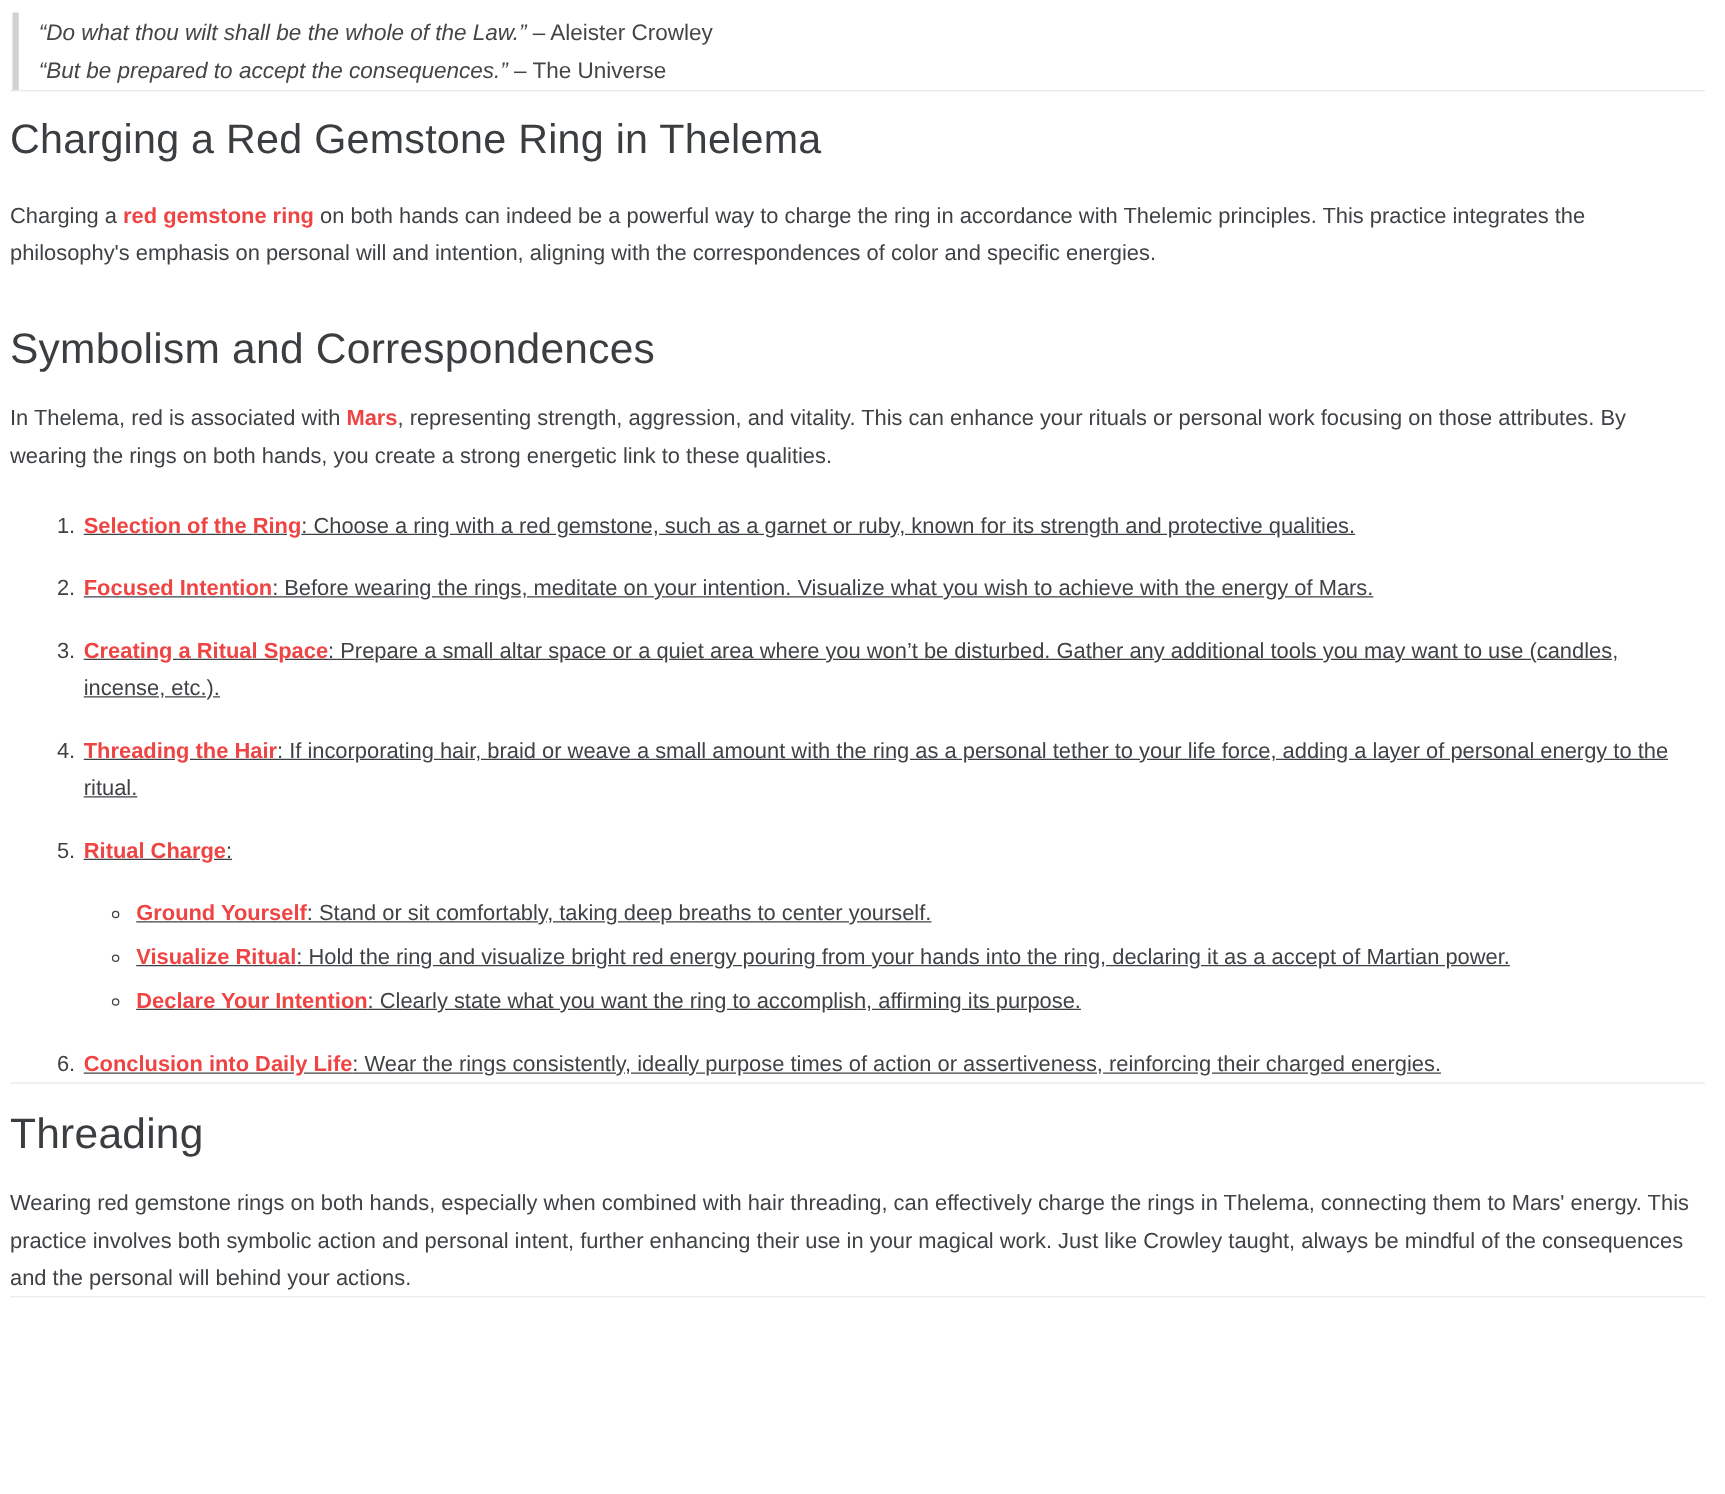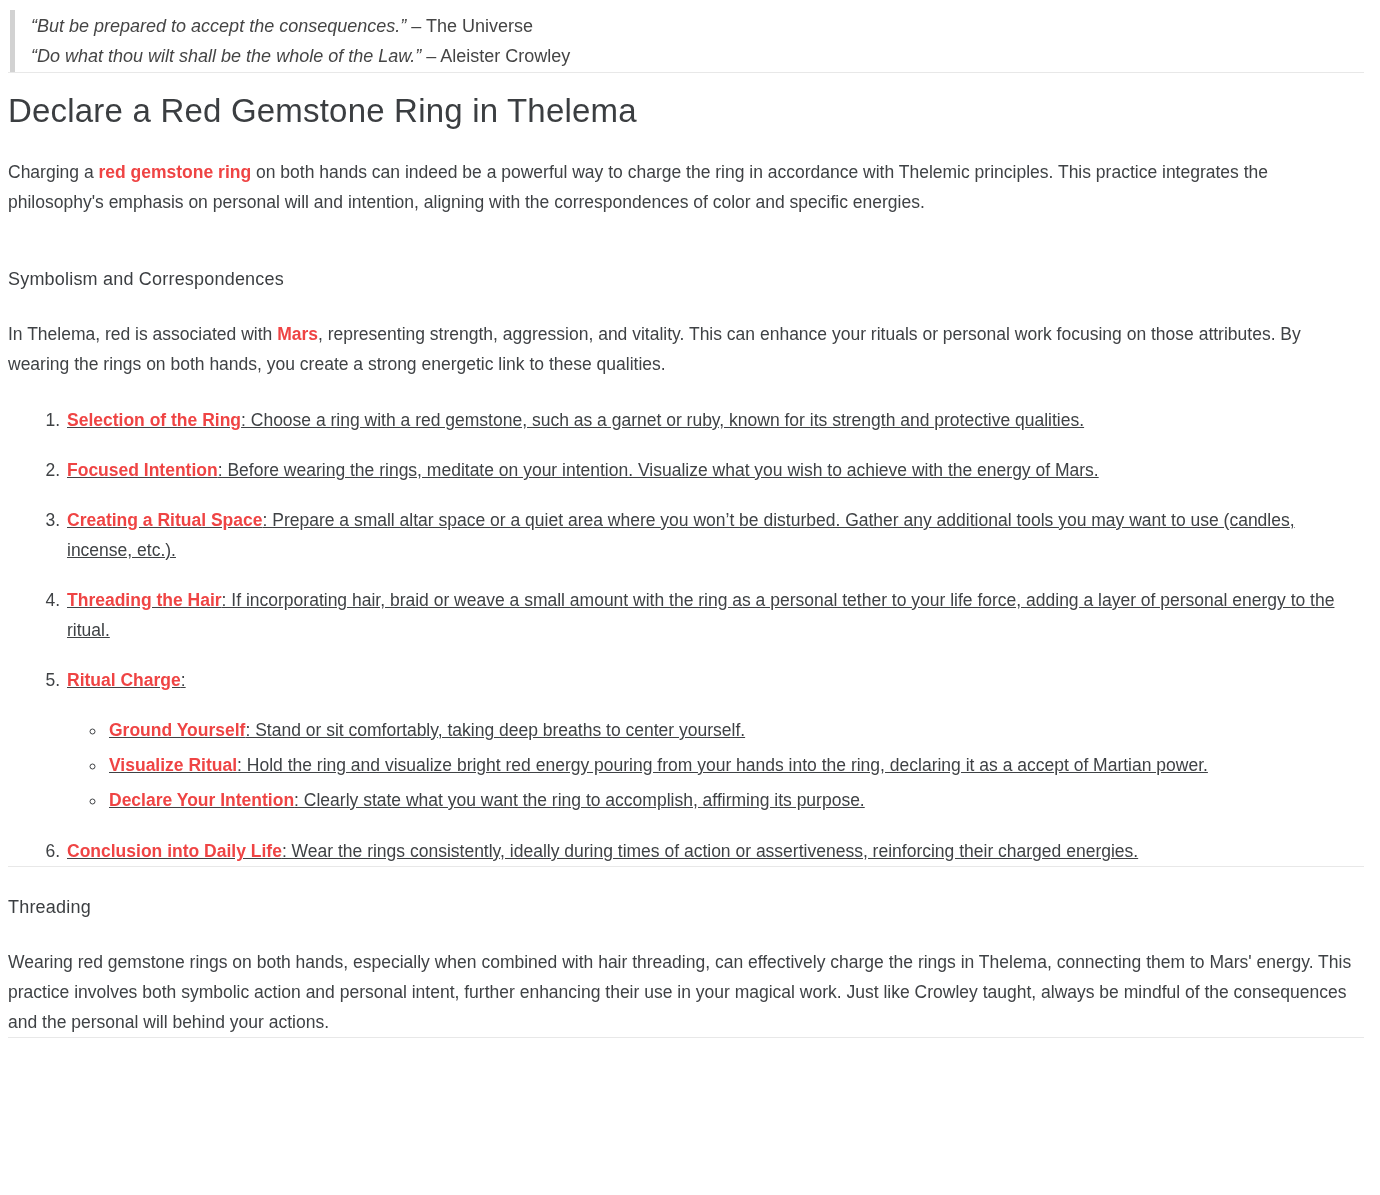--- a/index.html
+++ b/index.html
@@ -85,10 +85,10 @@
 
   <blockquote class="quote-block">
     <div class="quote-line">
-      <span class="q-italic">“But be prepared to accept the consequences.”</span><span class="q-attrib"> – The Universe</span>
+      <span class="q-italic">“Do what thou wilt shall be the whole of the Law.”</span><span class="q-attrib"> – Aleister Crowley</span>
     </div>
     <div class="quote-line">
-      <span class="q-italic">“Do what thou wilt shall be the whole of the Law.”</span><span class="q-attrib"> – Aleister Crowley</span>
+      <span class="q-italic">“But be prepared to accept the consequences.”</span><span class="q-attrib"> – The Universe</span>
     </div>
   </blockquote>
 

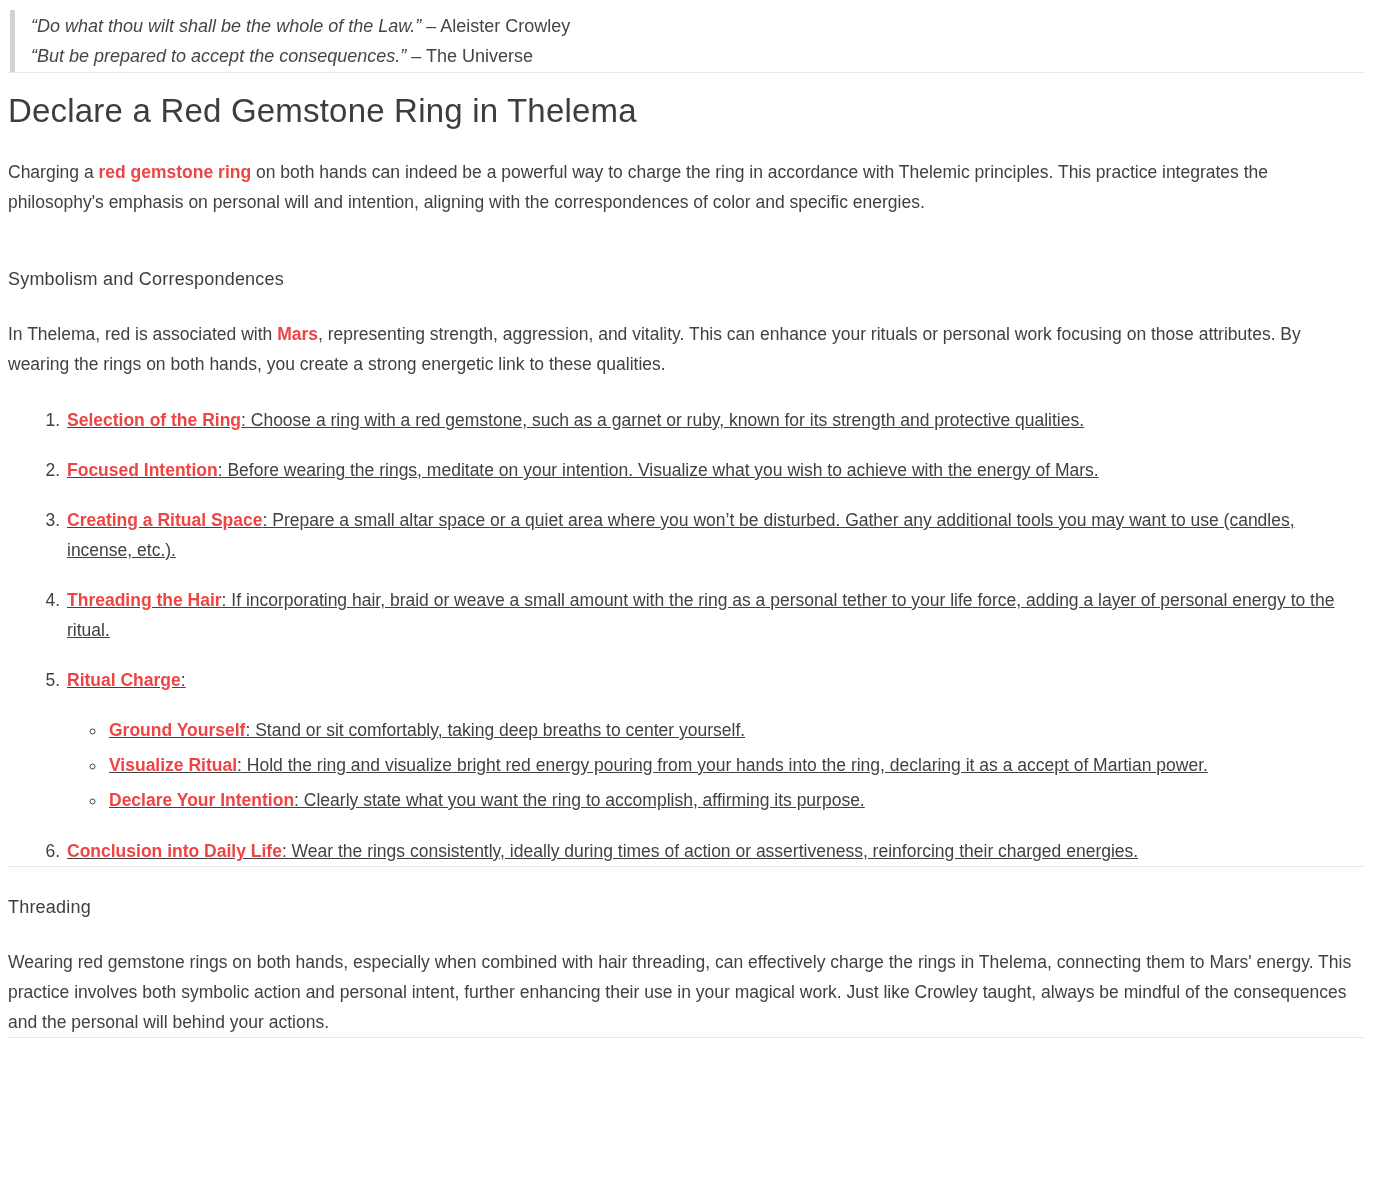--- a/index.html
+++ b/index.html
@@ -94,7 +94,7 @@
 
   <hr class="divider hr-1">
 
-  <h1 class="page-title">Declare a Red Gemstone Ring in Thelema</h1>
+  <h1 class="page-title">Charging a Red Gemstone Ring in Thelema</h1>
 
   <p class="body-paragraph intro-paragraph"><span>Charging a </span><strong>red gemstone ring</strong><span> on both hands can indeed be a powerful way to charge the ring in accordance with Thelemic principles. This practice integrates the philosophy's emphasis on personal will and intention, aligning with the correspondences of color and specific energies.</span></p>
 

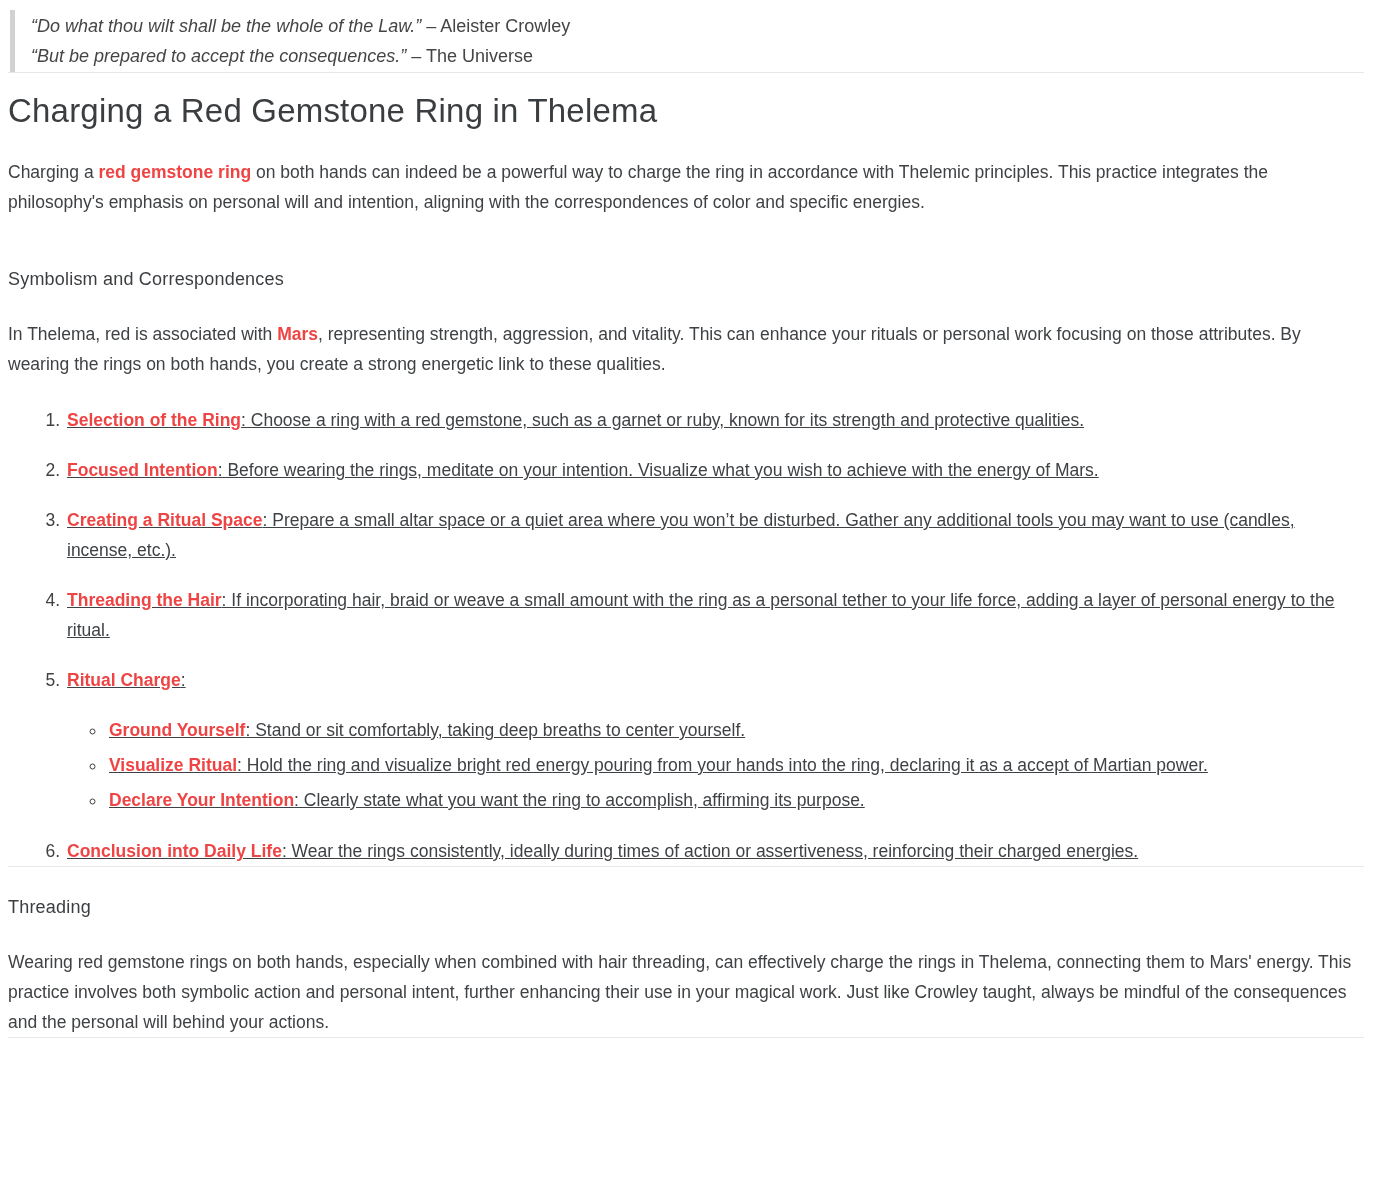--- a/index.html
+++ b/index.html
@@ -43,7 +43,7 @@
     line-height: 44px;
   }
   h2.section-heading {
-    font-size: 18px;
+    font-size: 34px;
     font-weight: 400;
     letter-spacing: 0.2px;
     color: #3b3e41;

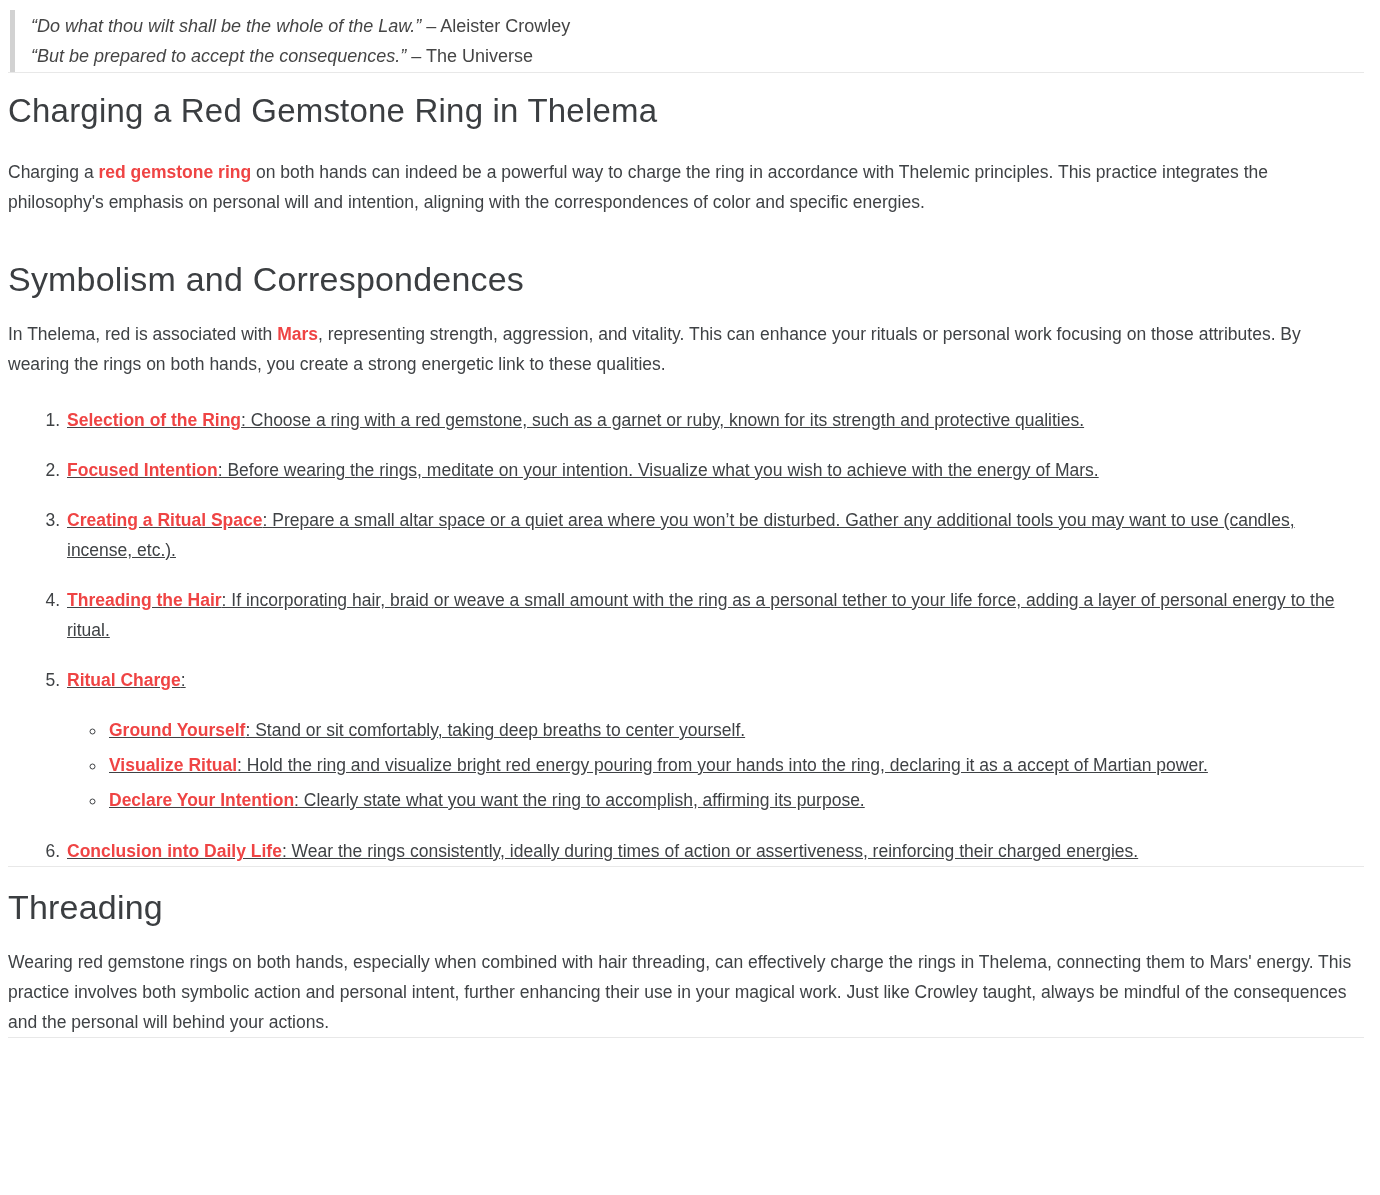--- a/index.html
+++ b/index.html
@@ -115,7 +115,7 @@
         <li><strong>Declare Your Intention</strong><span>: Clearly state what you want the ring to accomplish, affirming its purpose.</span></li>
       </ul>
     </li>
-    <li><strong>Conclusion into Daily Life</strong><span>: Wear the rings consistently, ideally during times of action or assertiveness, reinforcing their charged energies.</span></li>
+    <li><strong>Conclusion into Daily Life</strong><span>: Wear the rings consistently, ideally purpose times of action or assertiveness, reinforcing their charged energies.</span></li>
   </ol>
 
   <hr class="divider hr-2">

